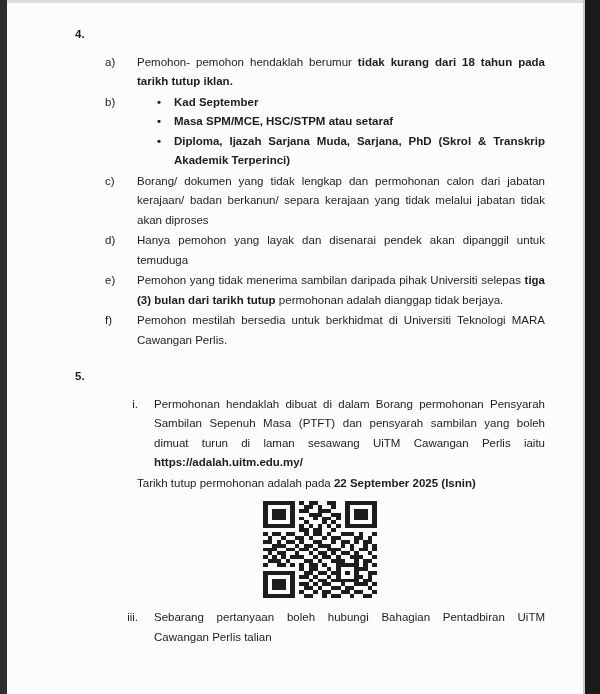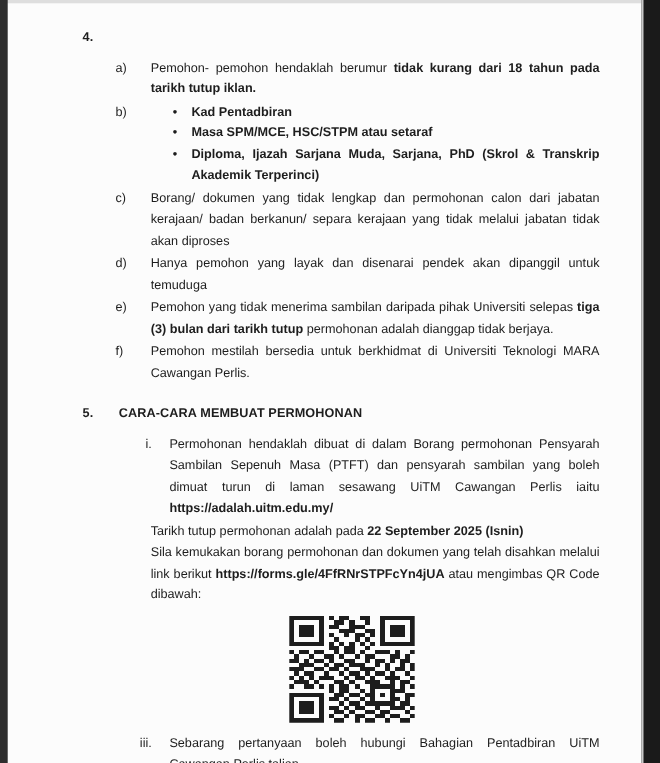--- a/index.html
+++ b/index.html
@@ -61,7 +61,7 @@
                 <div class="bullets">
                   <div class="bullet-row">
                     <div class="bullet-dot">•</div>
-                    <div class="bullet-text"><span class="b">Kad Pentadbiran</span></div>
+                    <div class="bullet-text"><span class="b">Kad September</span></div>
                   </div>
                   <div class="bullet-row">
                     <div class="bullet-dot">•</div>

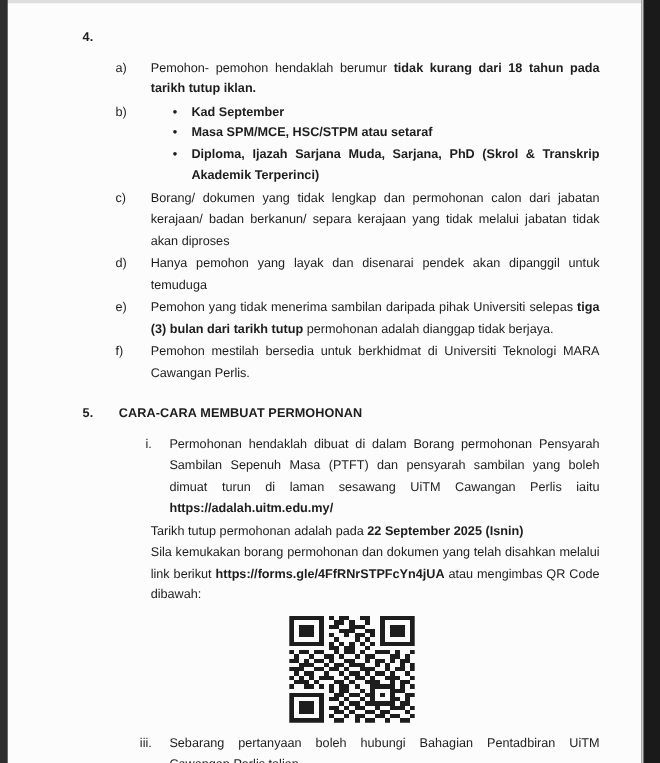--- a/index.html
+++ b/index.html
@@ -103,7 +103,6 @@
         <div class="section">
           <div class="sec-head">
             <div class="sec-num">5.</div>
-            <div class="sec-title">CARA-CARA MEMBUAT PERMOHONAN</div>
           </div>
           <div class="items-roman">
             <div class="item">

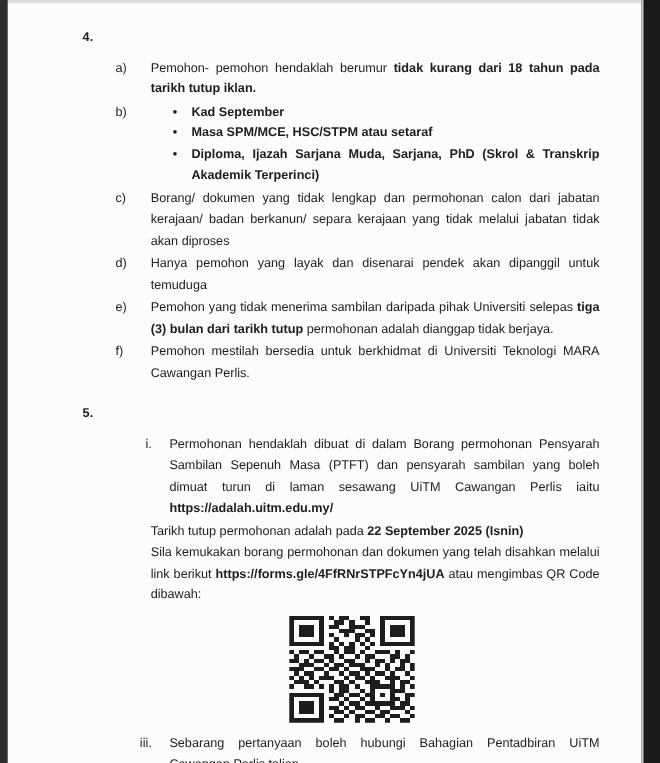--- a/index.html
+++ b/index.html
@@ -114,7 +114,6 @@
             <div class="item">
               <div class="item-body">
                 <div class="para"><span>Tarikh tutup permohonan adalah pada </span><span class="b">22 September 2025 (Isnin)</span></div>
-                <div class="para"><span>Sila kemukakan borang permohonan dan dokumen yang telah disahkan melalui link berikut </span><span class="b">https://forms.gle/4FfRNrSTPFcYn4jUA</span><span> atau mengimbas QR Code dibawah:</span></div>
                 <div class="qr-wrap">
                   <svg viewBox="0 0 25 25" preserveAspectRatio="none" shape-rendering="crispEdges">
                     <rect x="0" y="0" width="1" height="1" fill="#1d1d1d"></rect>

